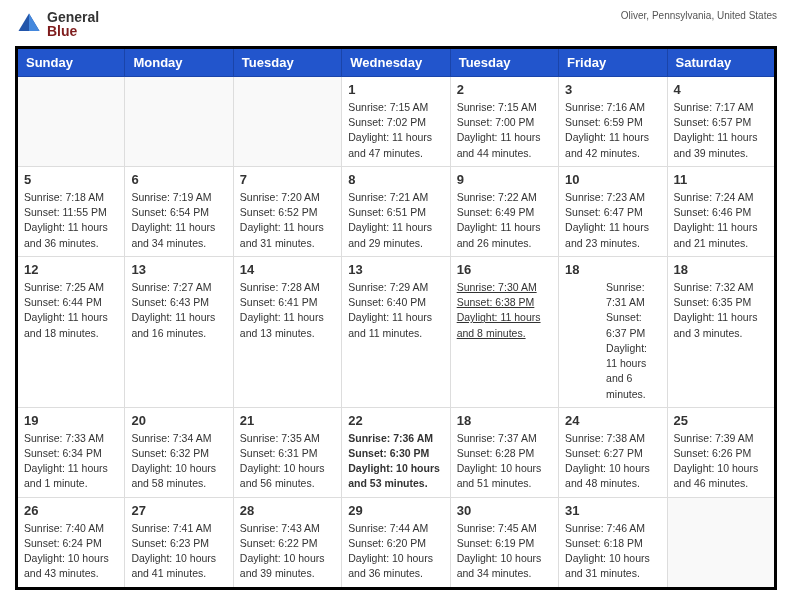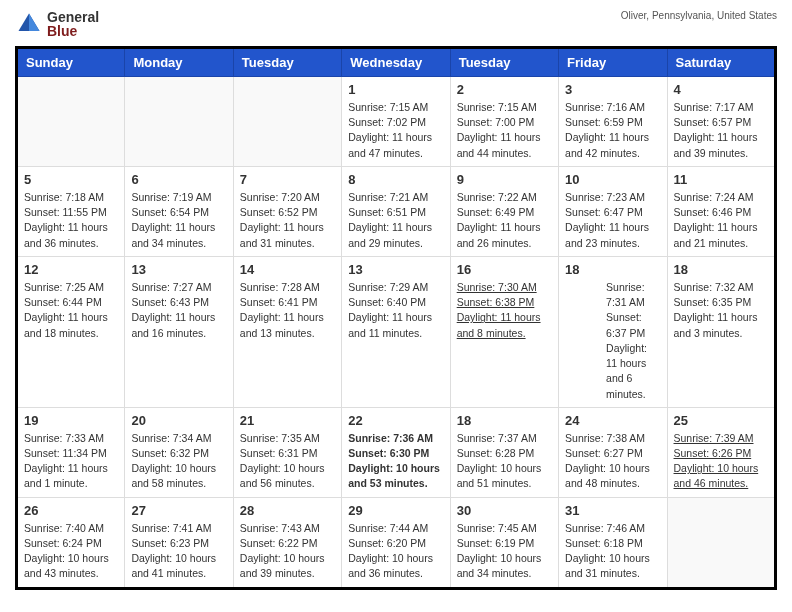--- a/index.html
+++ b/index.html
@@ -269,7 +269,7 @@
           <td>
             <span class="day-number">19</span>
             <div class="day-info" style="white-space: pre-line;">Sunrise: 7:33 AM
-Sunset: 11:34 PM
+Sunset: 6:34 PM
 Daylight: 11 hours
 and 1 minute.</div>
           </td>

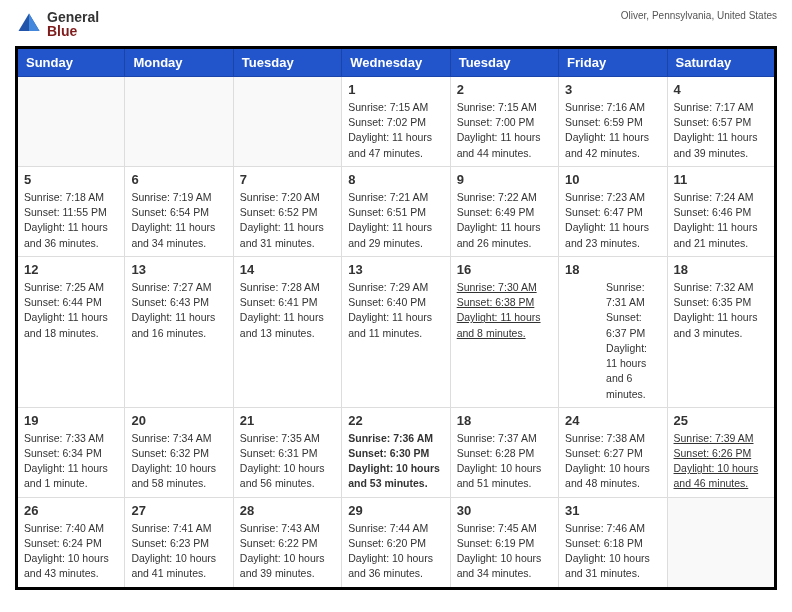--- a/index.html
+++ b/index.html
@@ -310,7 +310,7 @@
           </td>
           <td>
             <span class="day-number">25</span>
-            <div class="day-info" style="white-space: pre-line; text-decoration: underline;">Sunrise: 7:39 AM
+            <div class="day-info" style="white-space: pre-line;">Sunrise: 7:39 AM
 Sunset: 6:26 PM
 Daylight: 10 hours
 and 46 minutes.</div>

